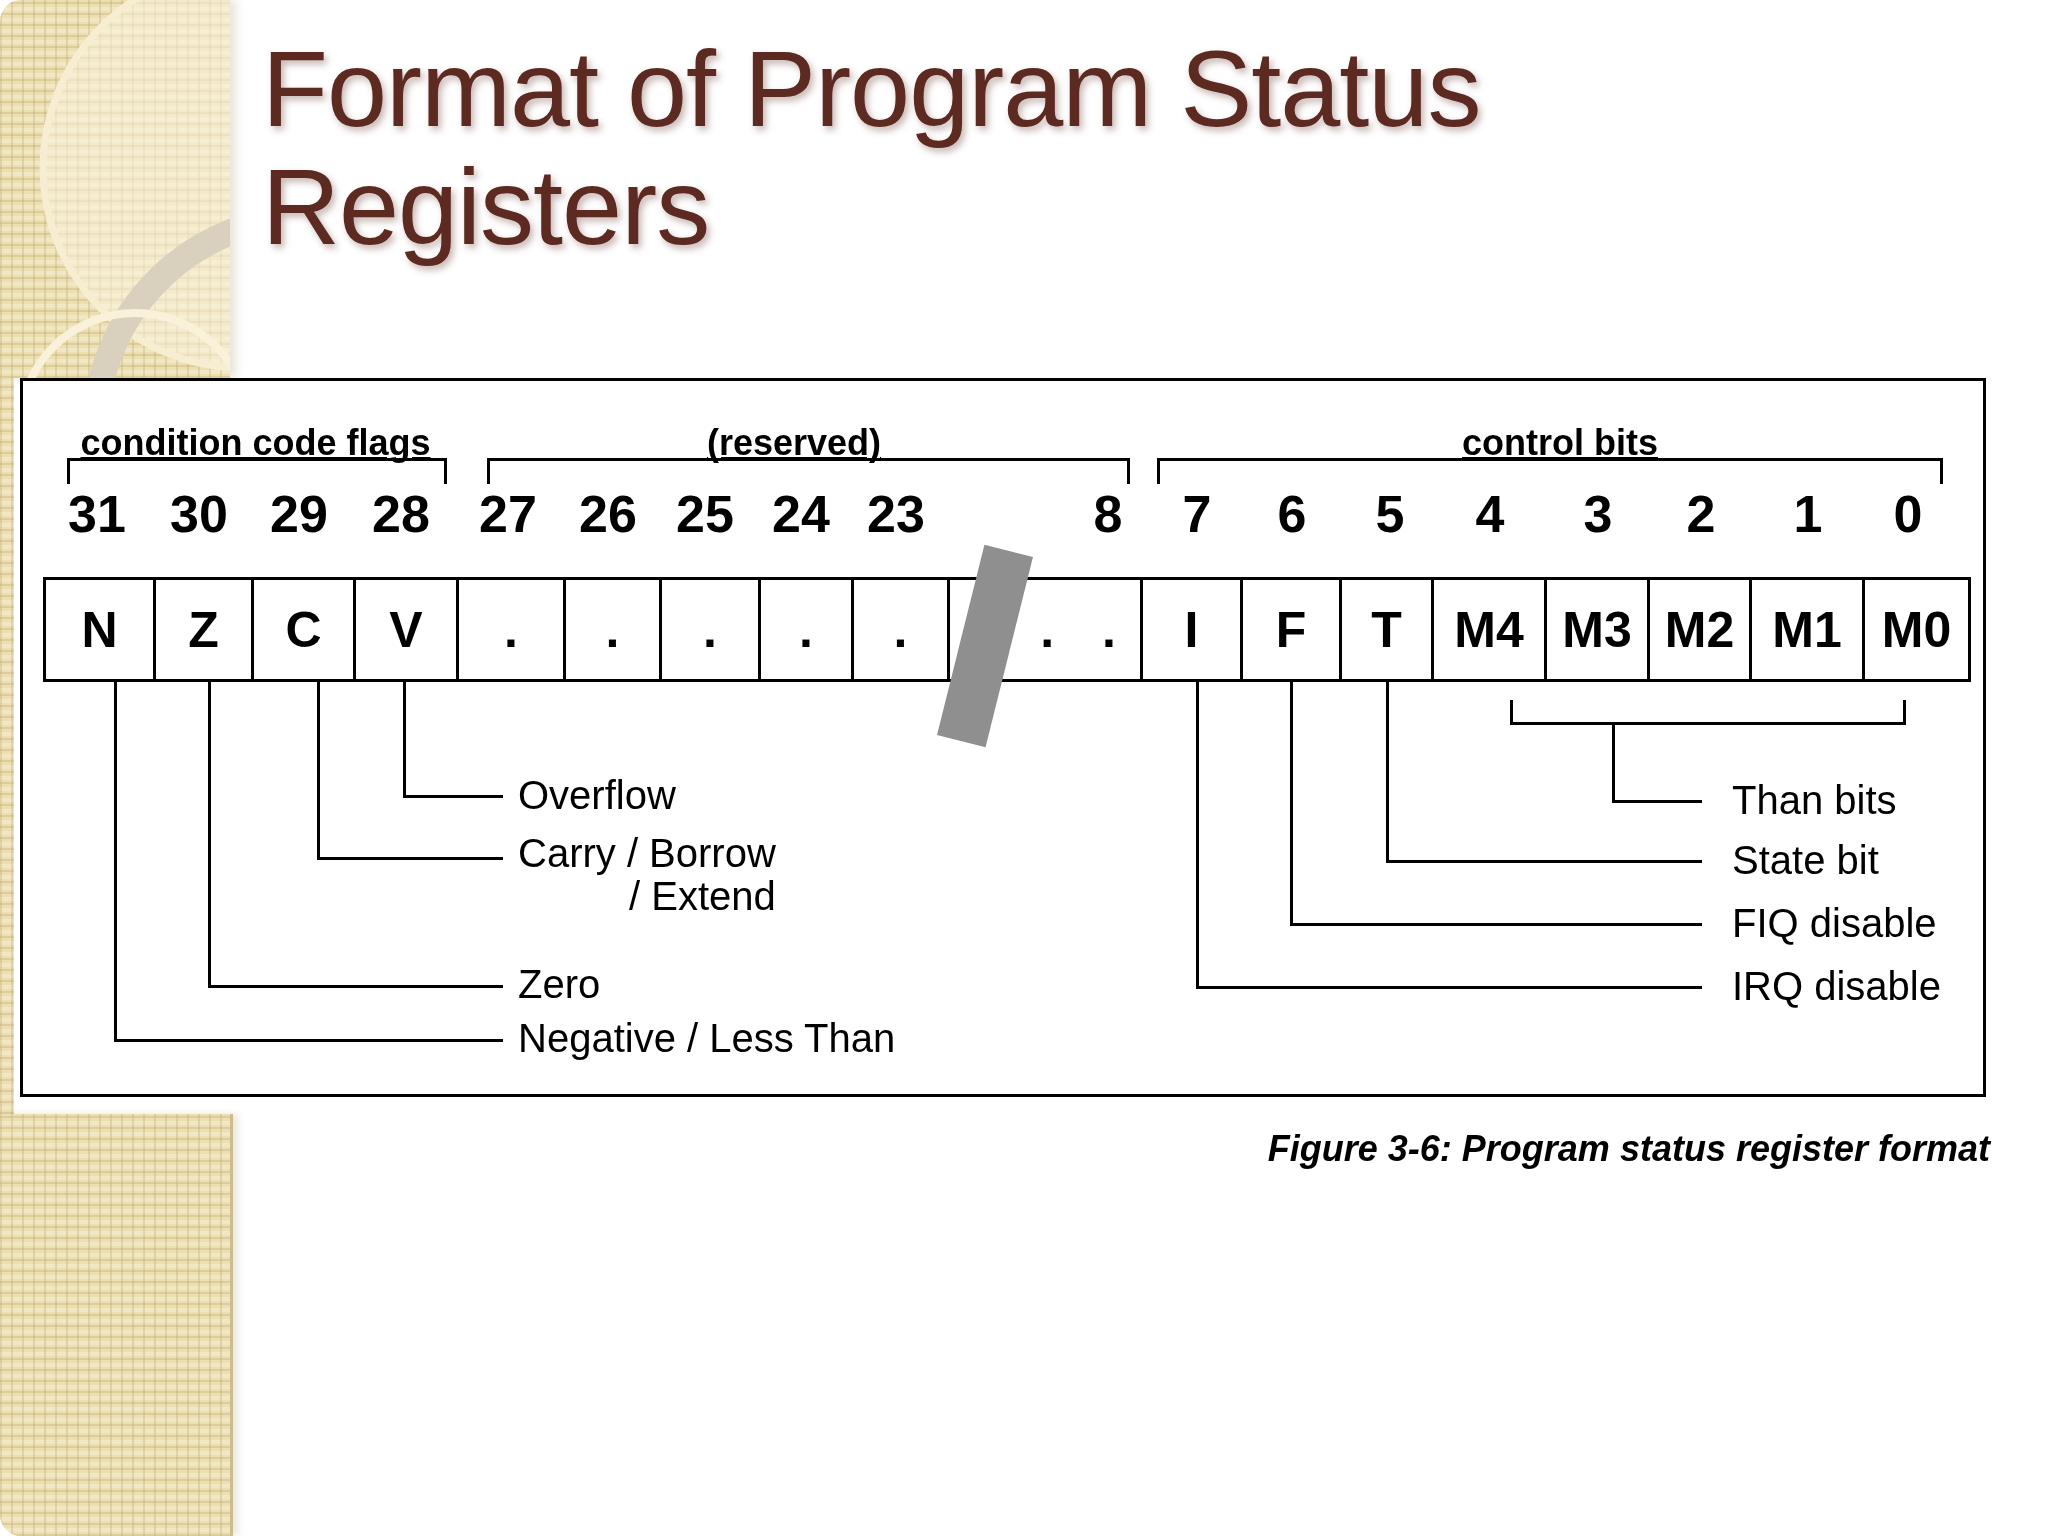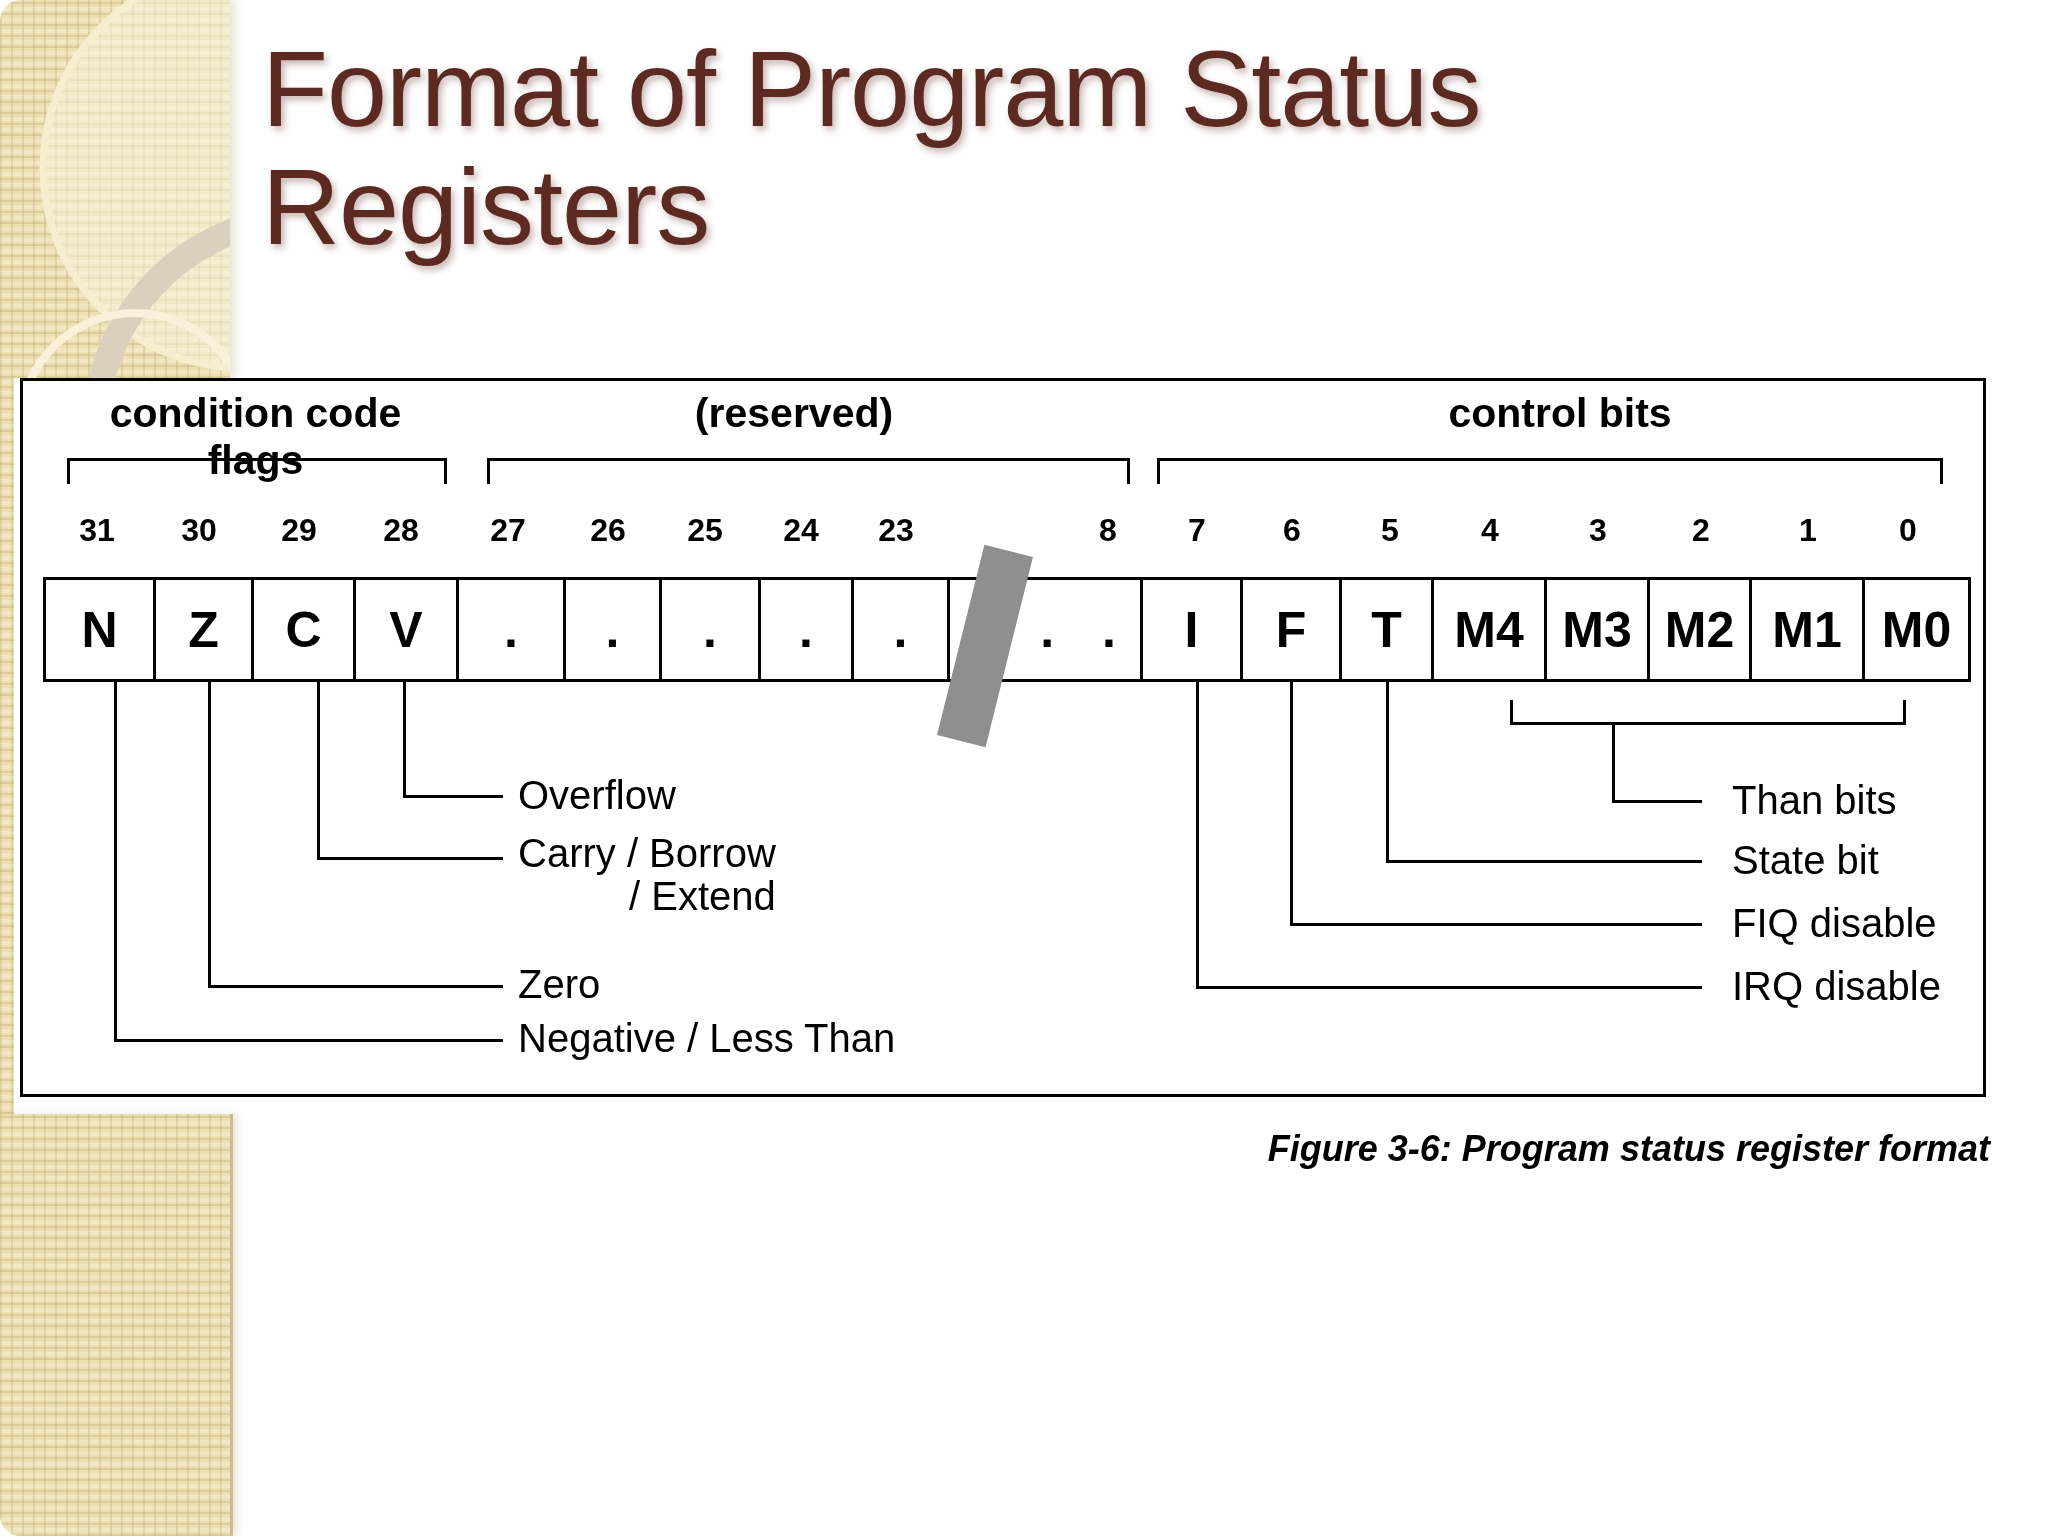--- a/index.html
+++ b/index.html
@@ -30,7 +30,7 @@
   
   #figure-box{position:absolute;left:20px;top:378px;width:1966px;height:719px;
     box-sizing:border-box;border:3px solid #000;background:#fff;}
-  .group-label{position:absolute;top:390px;font-size:41px;font-weight:700;text-align:center;}
+  .group-label{position:absolute;top:422px;font-size:36px;font-weight:700;text-align:center;text-decoration:underline;}
   .overbrace{position:absolute;top:458px;height:26px;box-sizing:border-box;
     border-top:3px solid #000;border-left:3px solid #000;border-right:3px solid #000;}
   .bit-number{position:absolute;top:512px;width:90px;text-align:center;

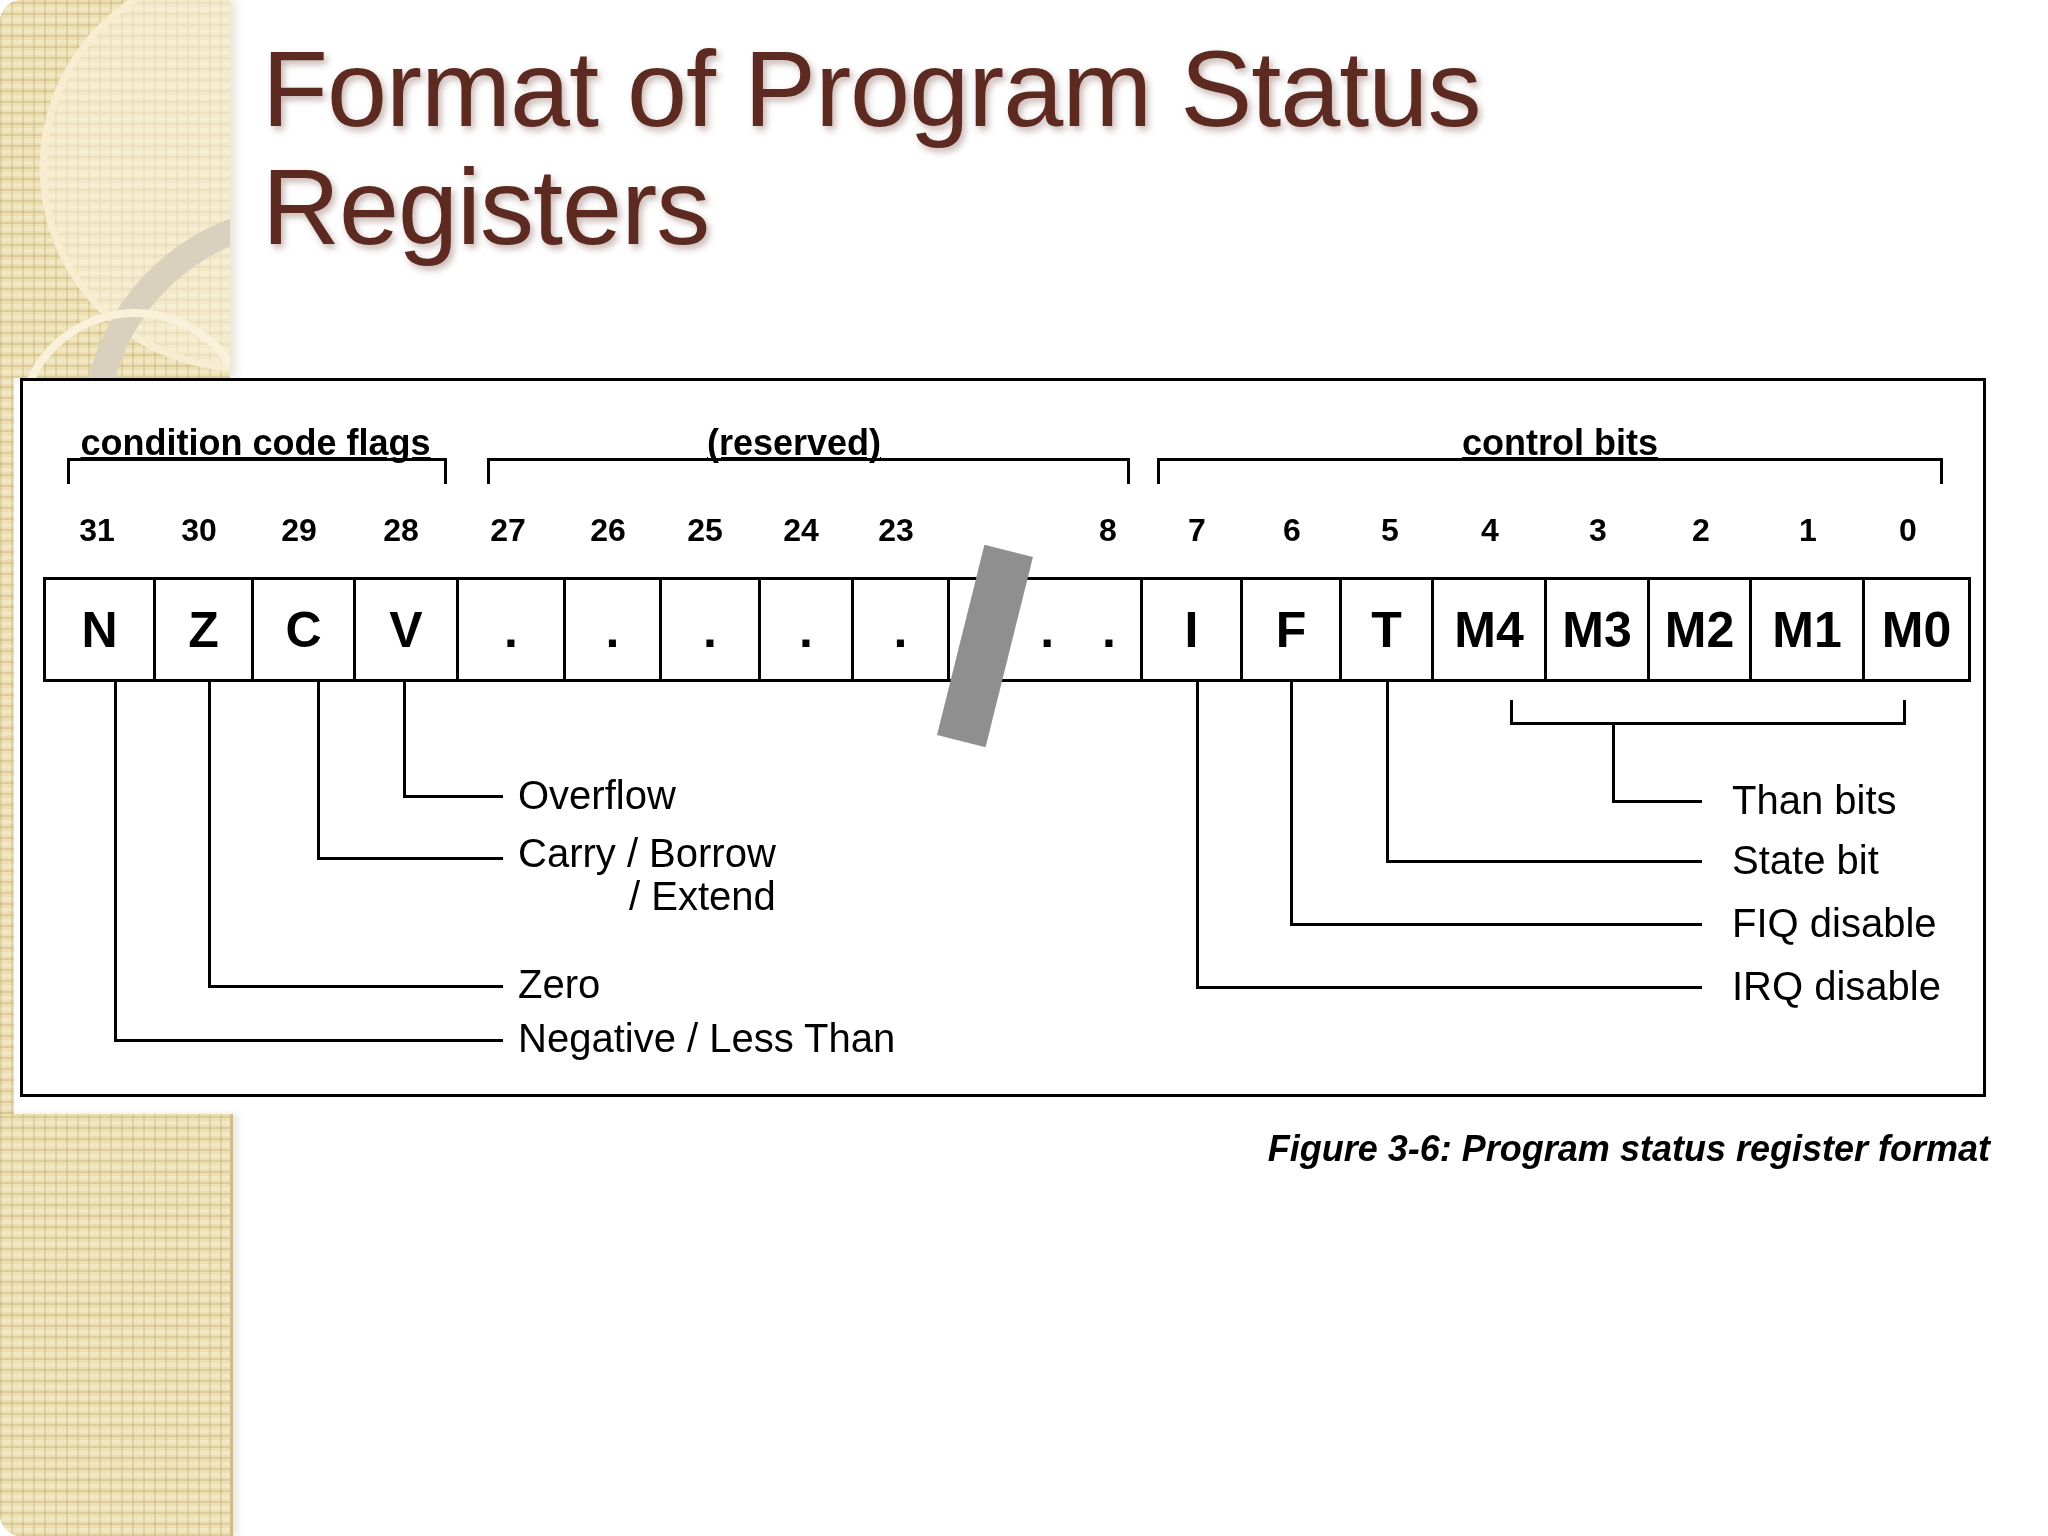--- a/index.html
+++ b/index.html
@@ -33,8 +33,8 @@
   .group-label{position:absolute;top:422px;font-size:36px;font-weight:700;text-align:center;text-decoration:underline;}
   .overbrace{position:absolute;top:458px;height:26px;box-sizing:border-box;
     border-top:3px solid #000;border-left:3px solid #000;border-right:3px solid #000;}
-  .bit-number{position:absolute;top:512px;width:90px;text-align:center;
-    font-size:32px;font-weight:700;}
+  .bit-number{position:absolute;top:484px;width:90px;text-align:center;
+    font-size:52px;font-weight:700;}
   
   #register-row{position:absolute;left:43px;top:577px;width:1928px;height:105px;
     box-sizing:border-box;border:3px solid #000;display:flex;background:#fff;}

